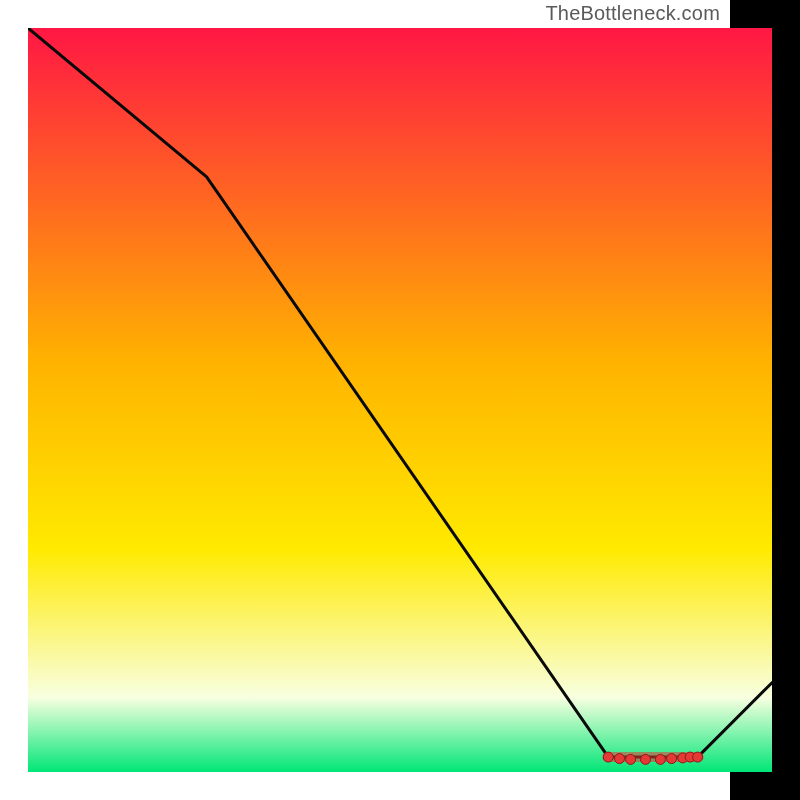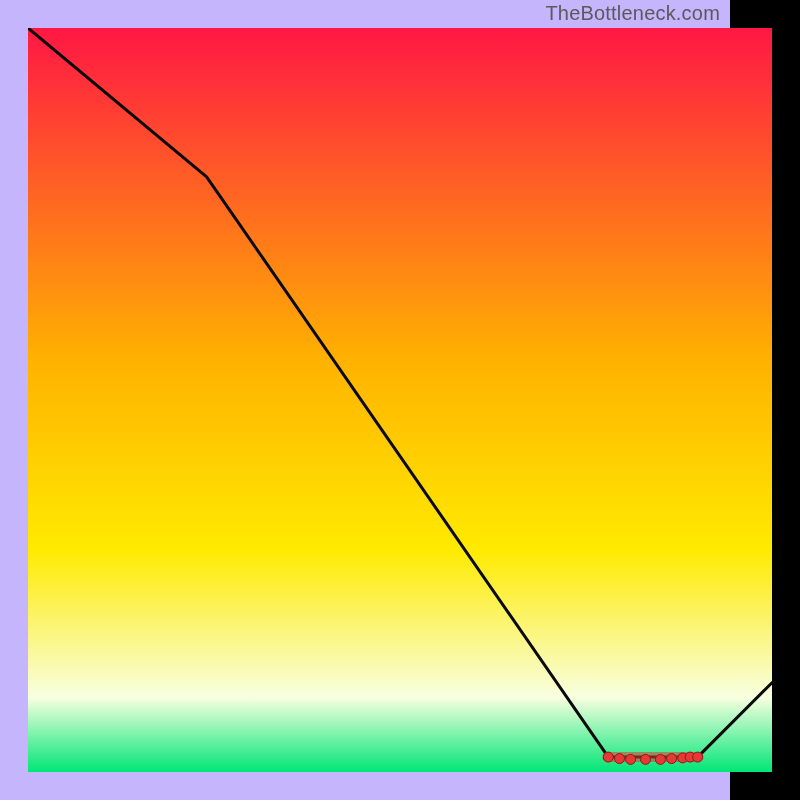--- a/index.html
+++ b/index.html
@@ -15,7 +15,7 @@
     position: relative;
     width: 730px;
     height: 800px;
-    background: #c4b5fd;
+    background: #ffffff;
   }
   .watermark {
     position: absolute;

